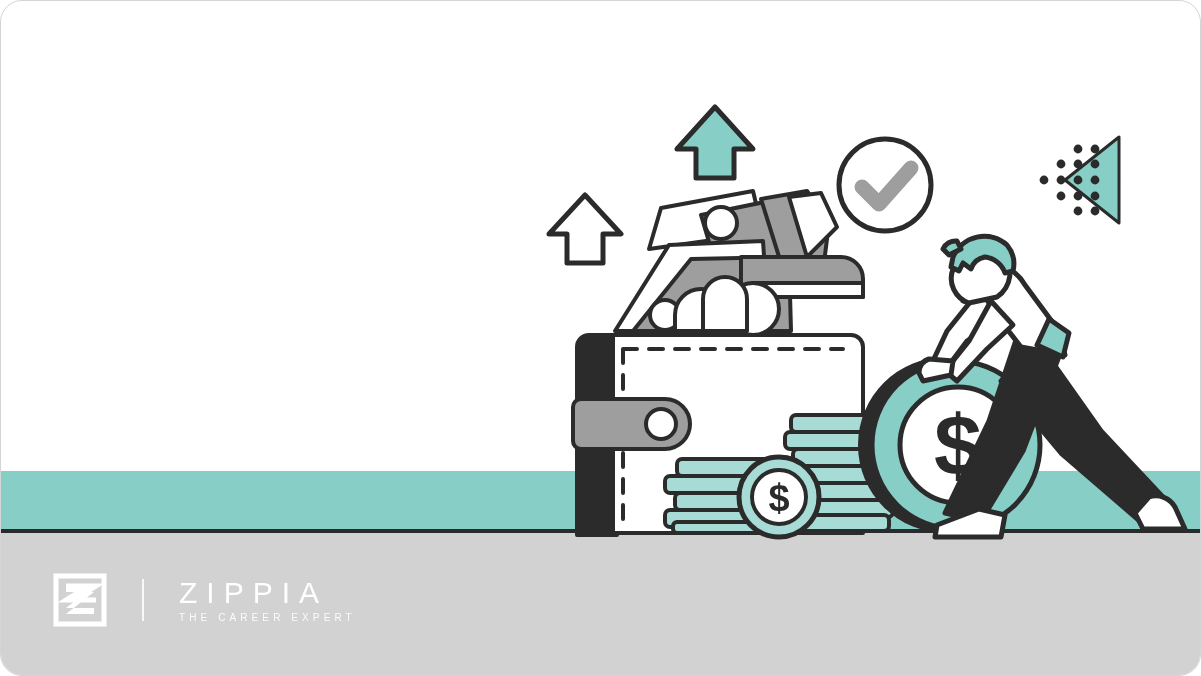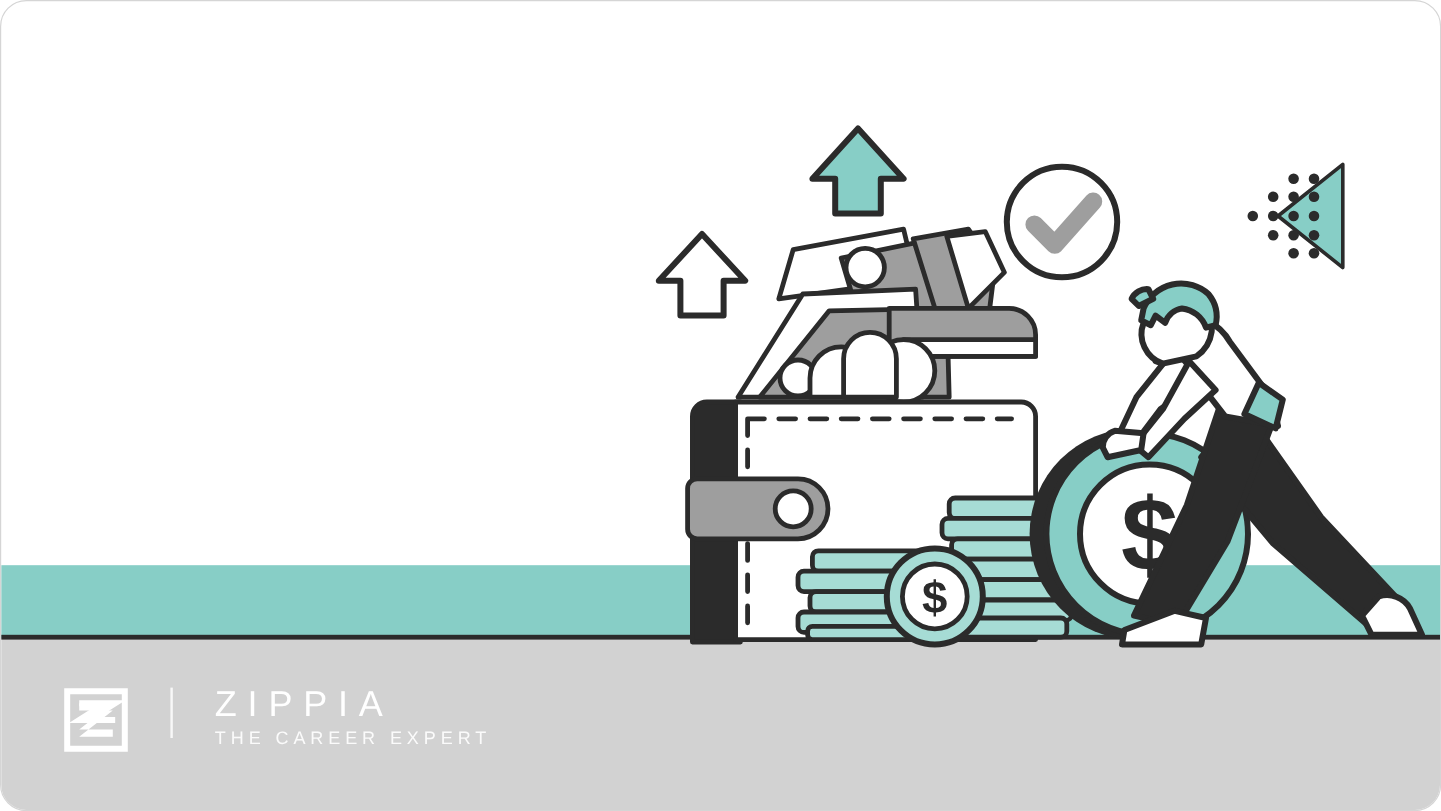--- a/index.html
+++ b/index.html
@@ -57,7 +57,7 @@
   .logo{
     position:absolute;
     left:52px;top:572px;
-    display:flex;gap:35px;
+    display:flex;align-items:center;gap:35px;
   }
   .logo-mark{width:54px;height:54px;display:block;}
   .logo-divider{

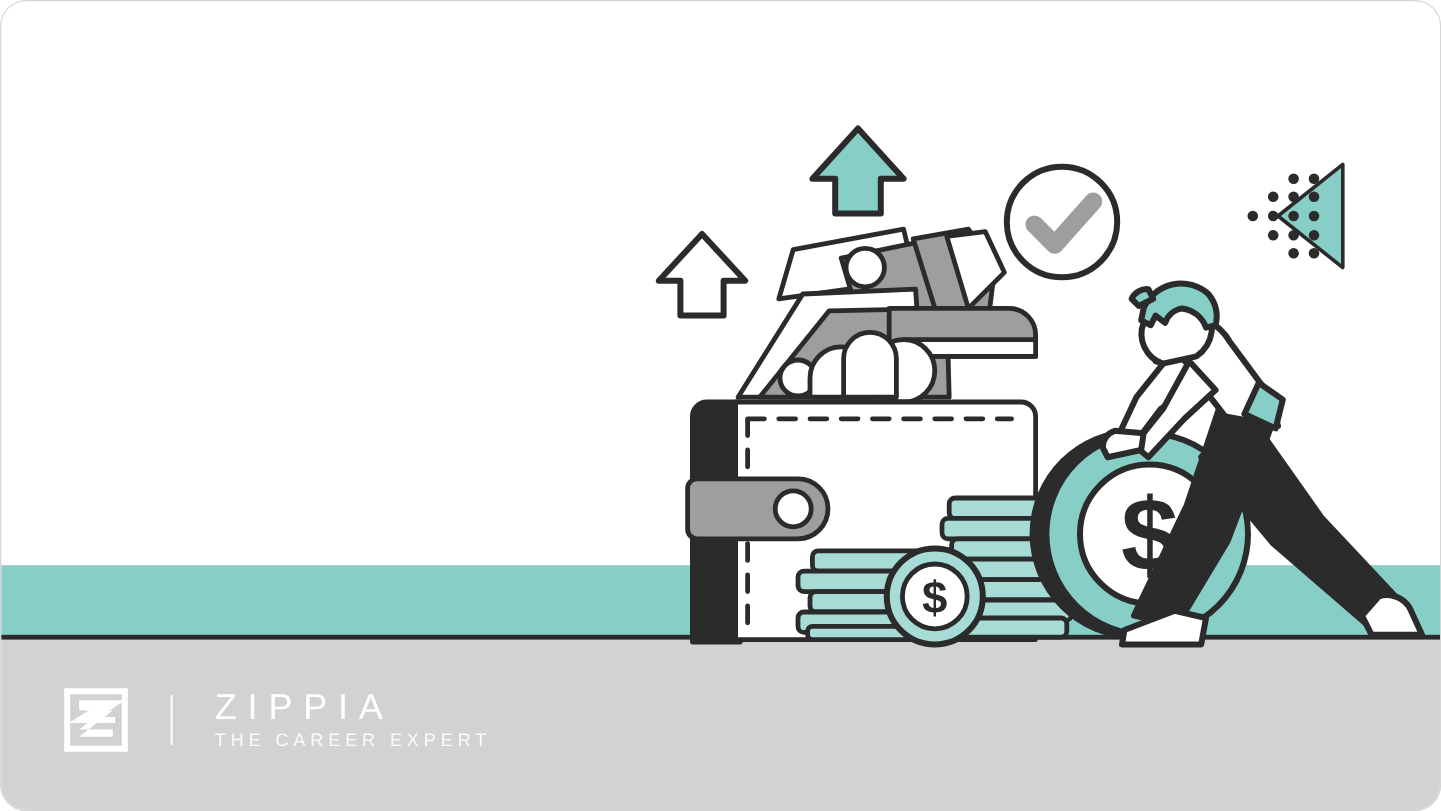--- a/index.html
+++ b/index.html
@@ -68,7 +68,7 @@
     font-size:30px;letter-spacing:9px;color:#ffffff;font-weight:400;line-height:1;
   }
   .logo-tag{
-    font-size:15px;letter-spacing:4.1px;color:#ffffff;opacity:.92;line-height:1;
+    font-size:10px;letter-spacing:4.1px;color:#ffffff;opacity:.92;line-height:1;
   }
 </style>
 </head>

